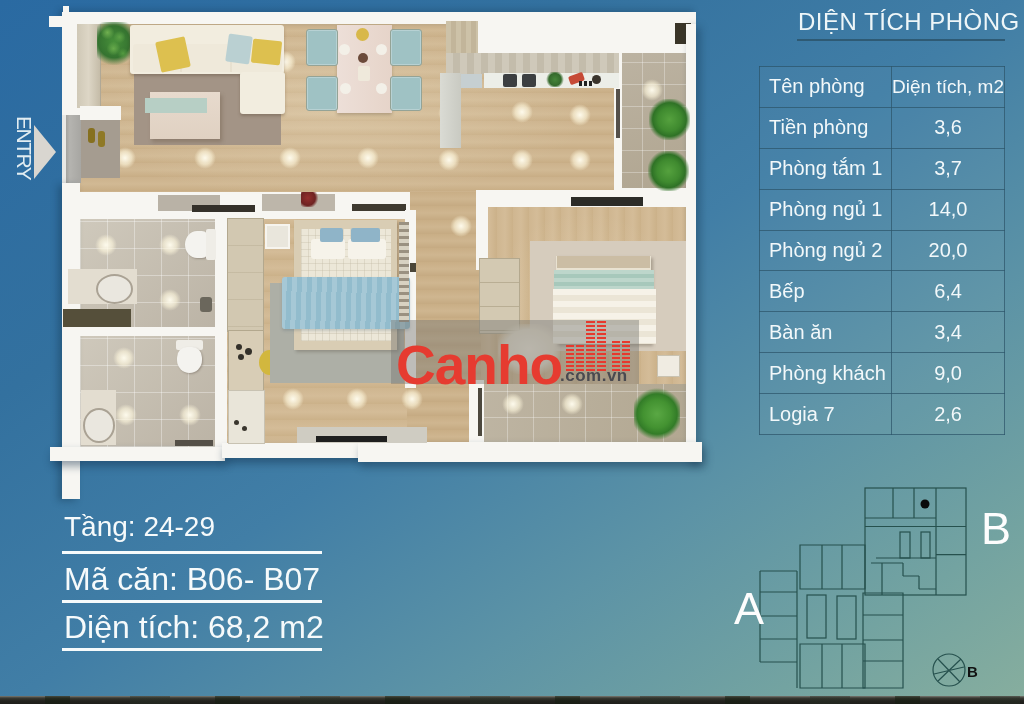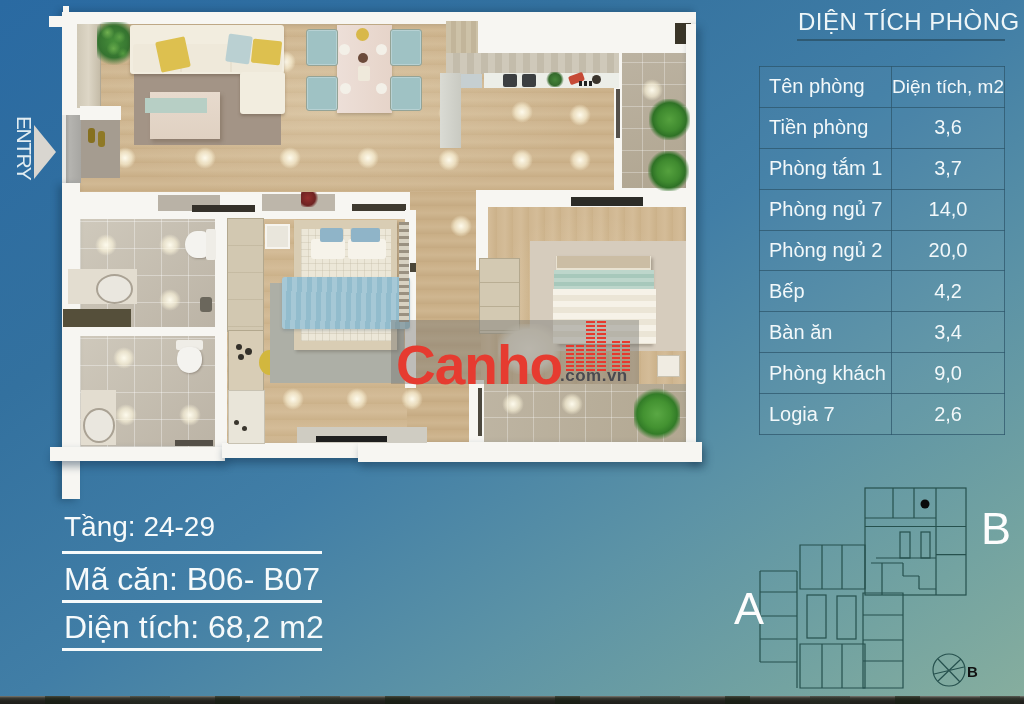--- a/index.html
+++ b/index.html
@@ -320,7 +320,7 @@
           <td class="n">3,7</td>
         </tr>
 <tr>
-          <td>Phòng ngủ 7</td>
+          <td>Phòng ngủ 1</td>
           <td class="n">14,0</td>
         </tr>
 <tr>

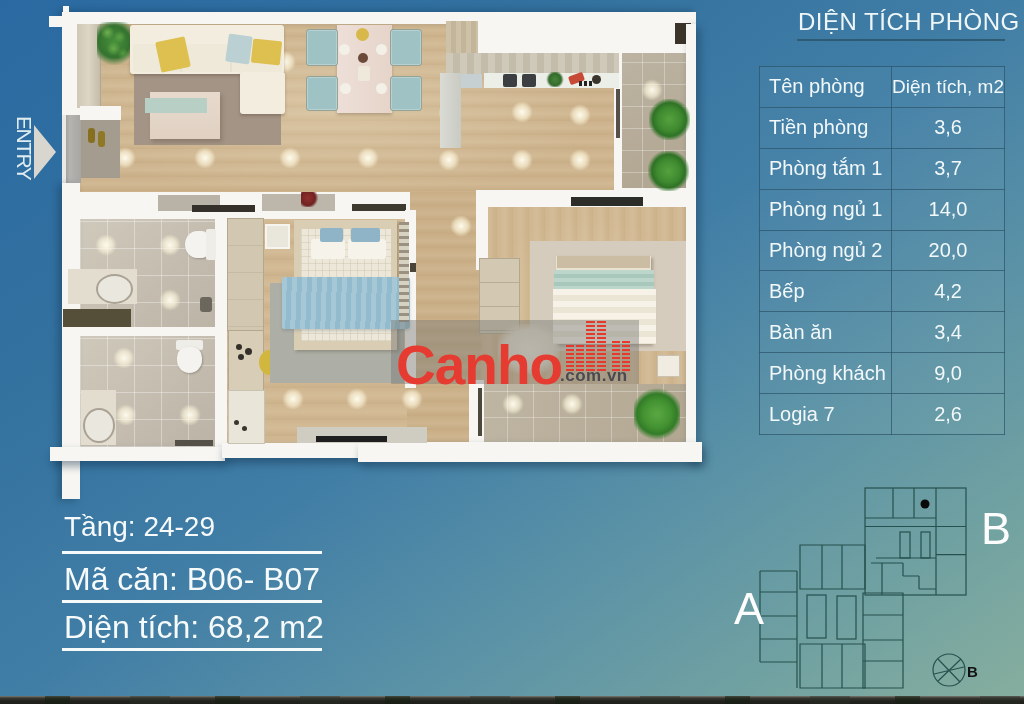--- a/index.html
+++ b/index.html
@@ -329,7 +329,7 @@
         </tr>
 <tr>
           <td>Bếp</td>
-          <td class="n">4,2</td>
+          <td class="n">6,4</td>
         </tr>
 <tr>
           <td>Bàn ăn</td>

